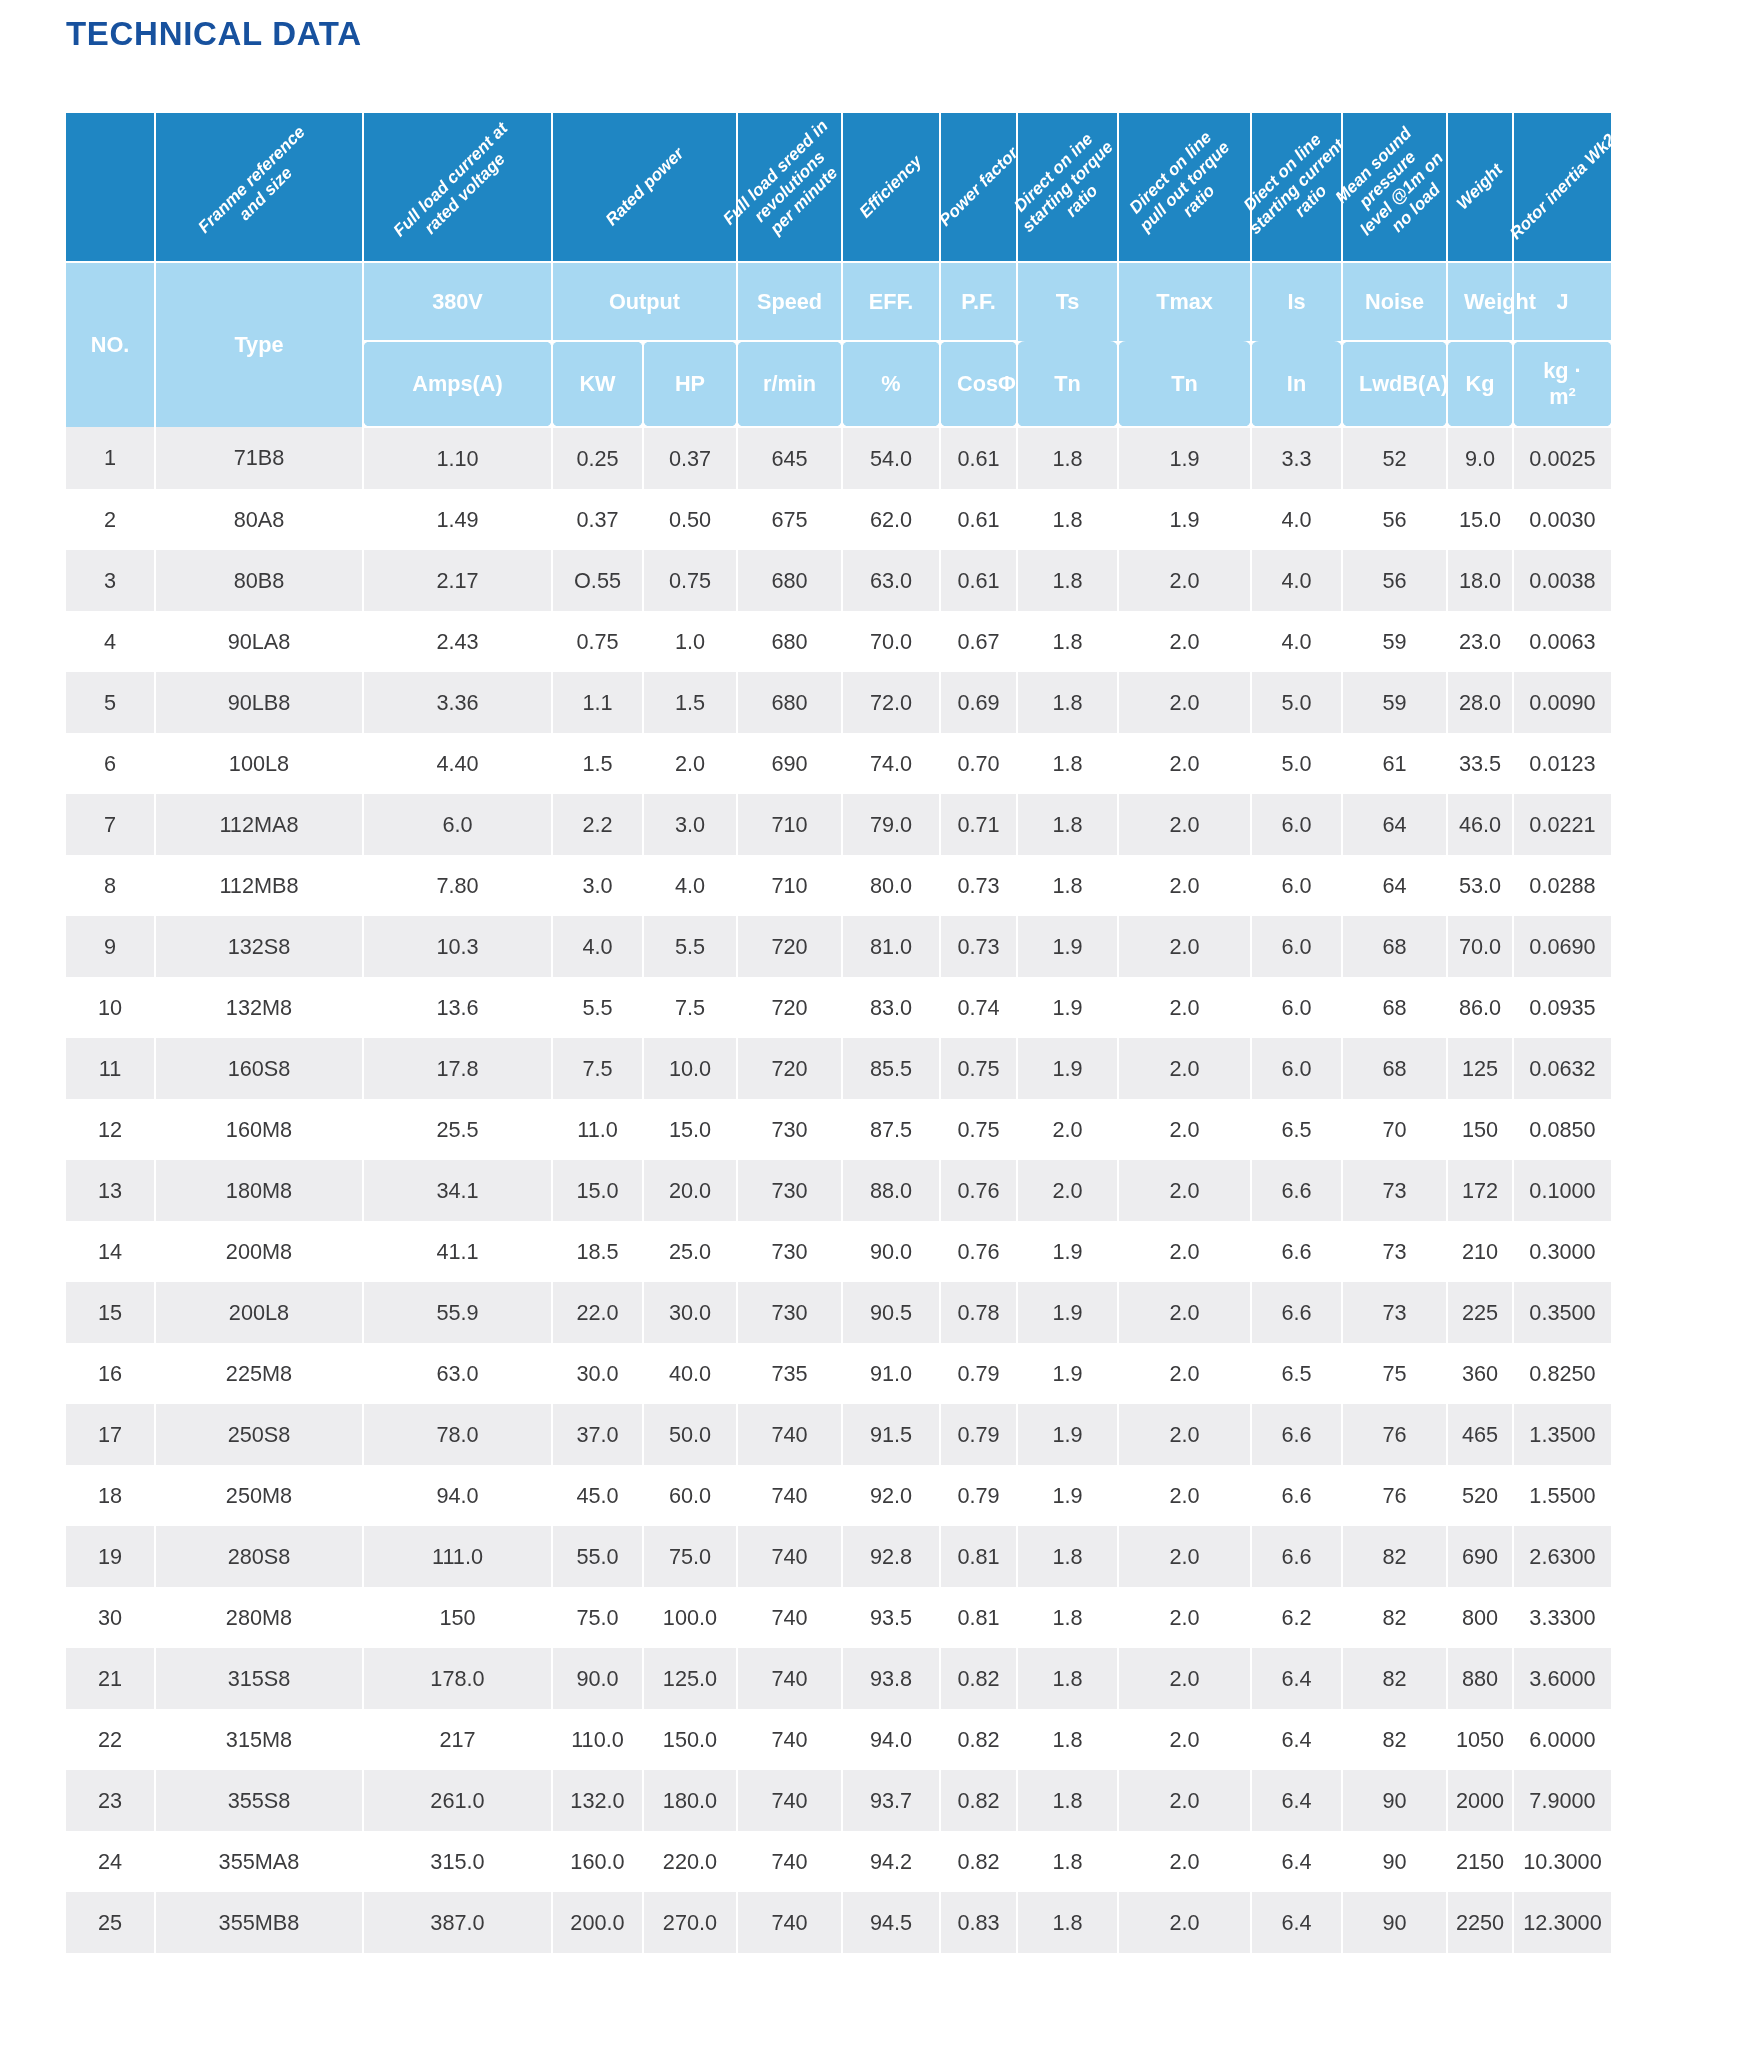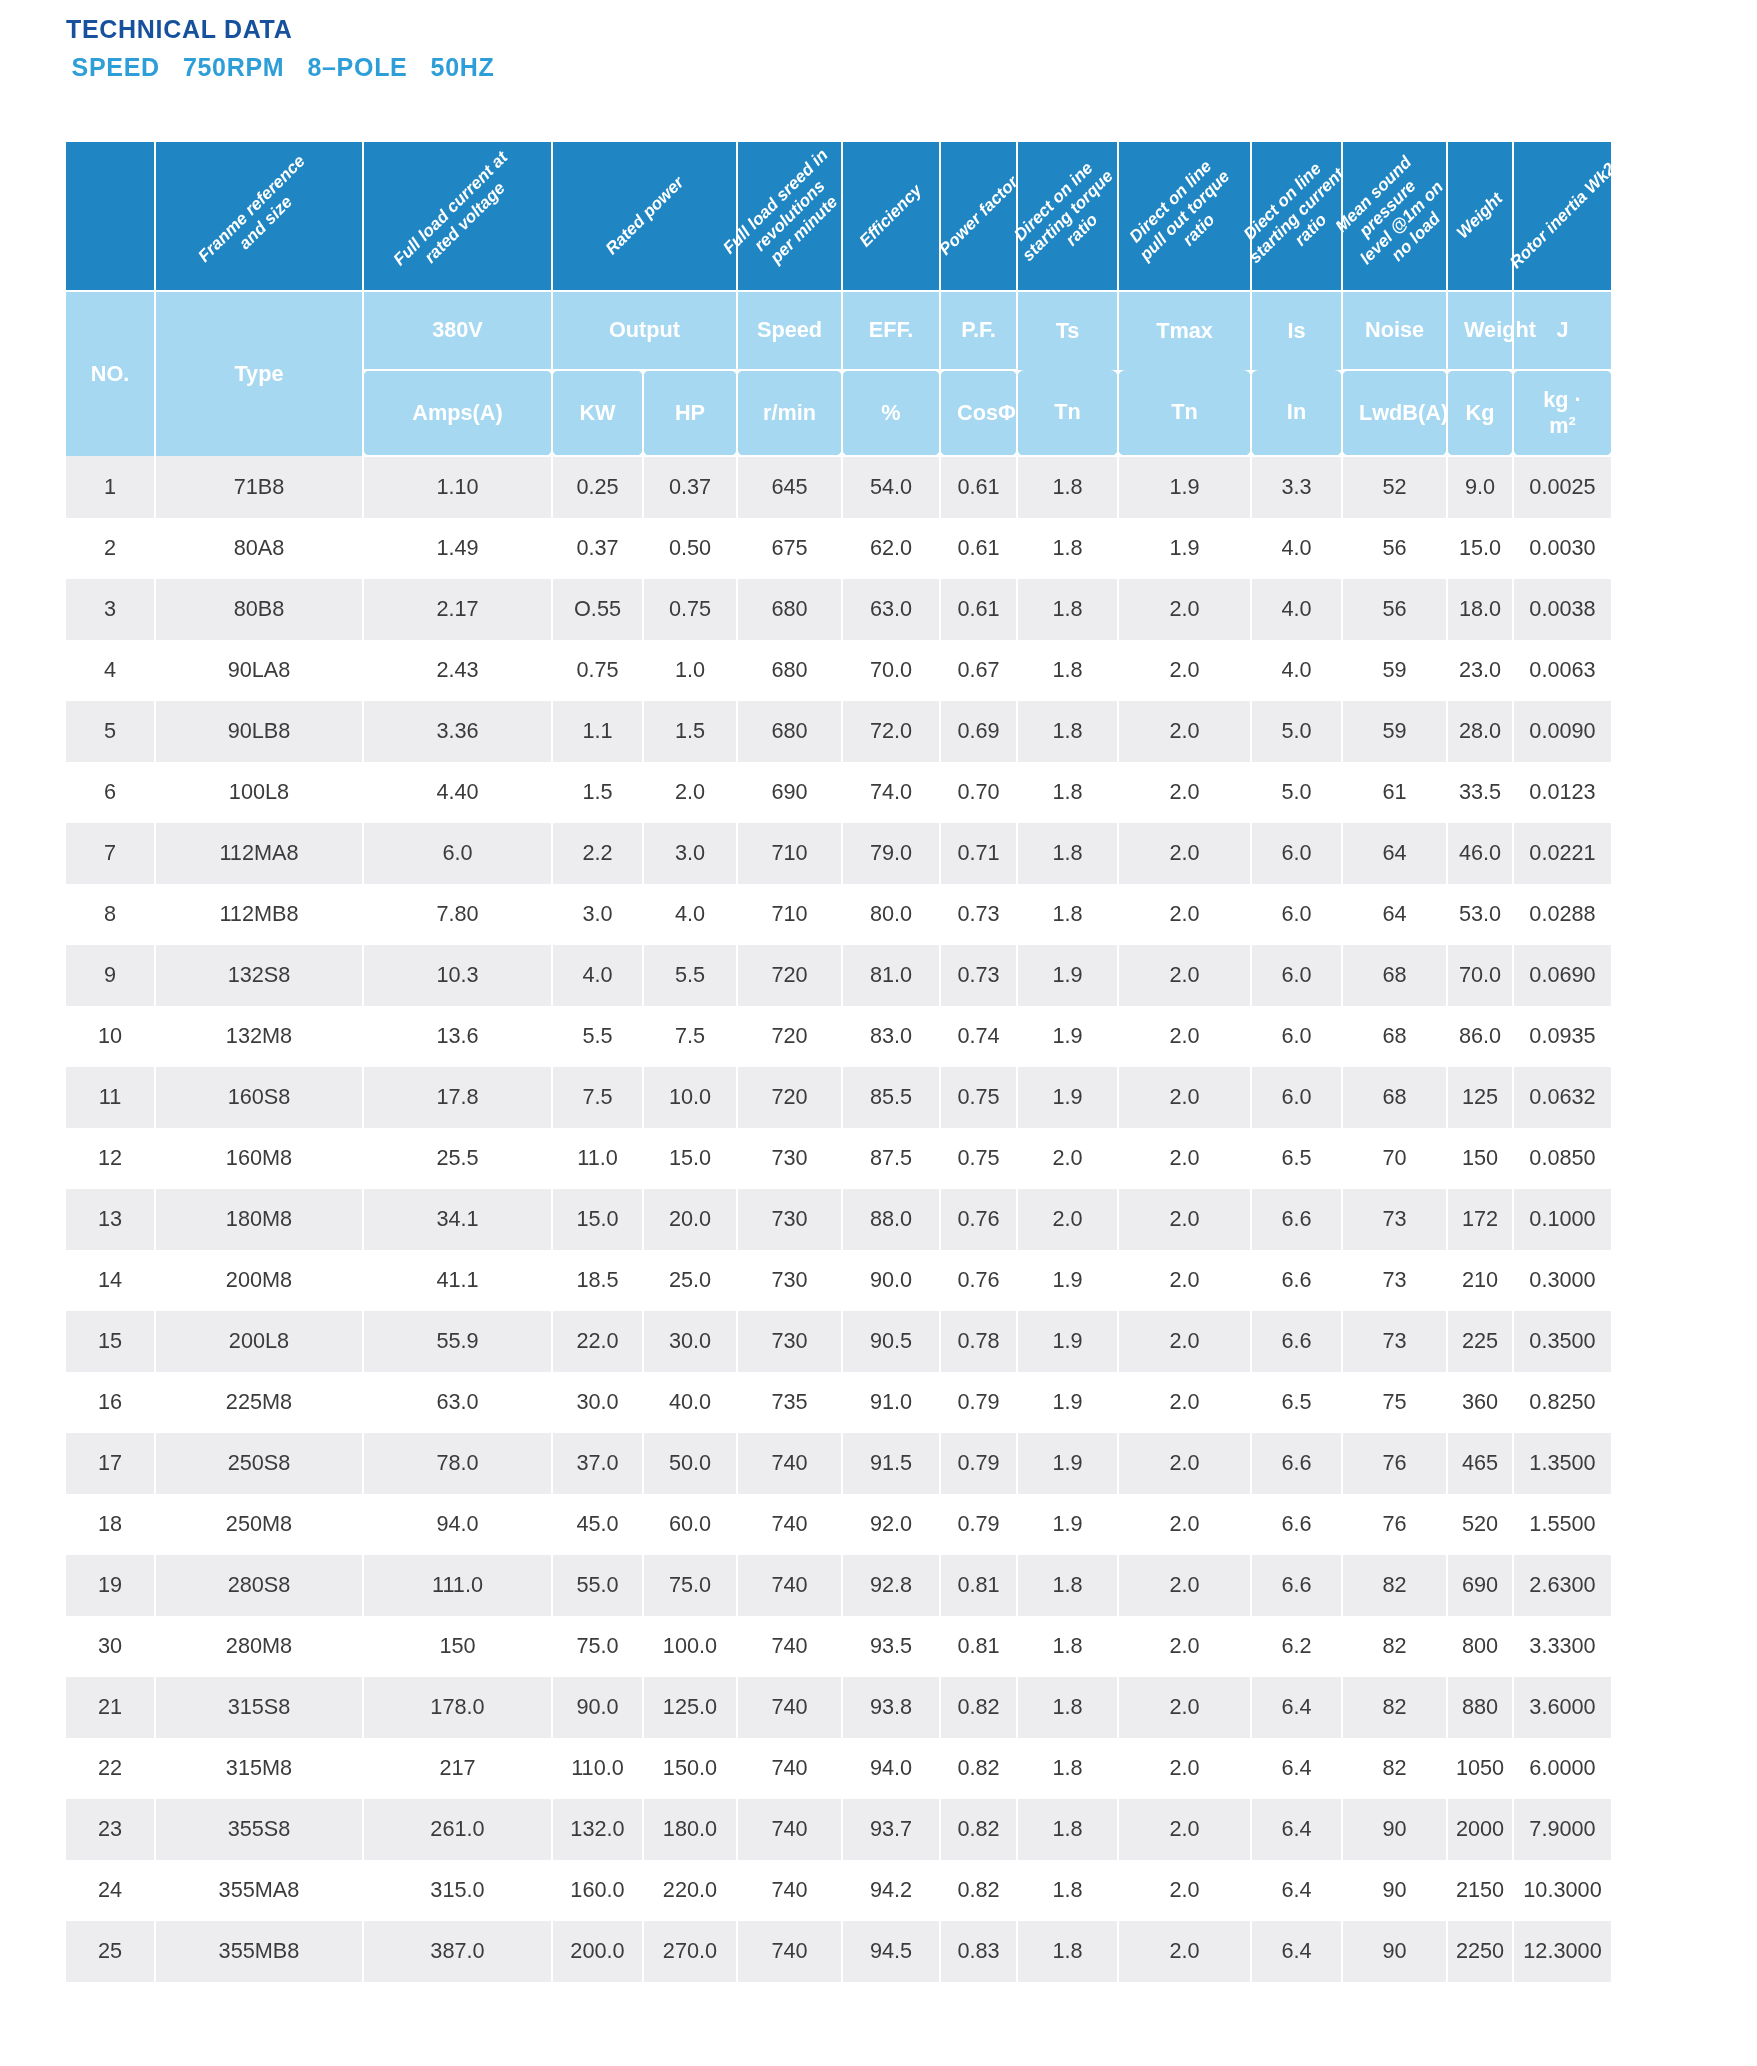--- a/index.html
+++ b/index.html
@@ -6,7 +6,7 @@
   body{width:1757px;height:2066px;font-family:"Liberation Sans",sans-serif;-webkit-font-smoothing:antialiased;}
   .page{padding:15.4px 0 0 66px;}
 
-  h1.title{margin:0;font-size:25px;font-weight:bold;letter-spacing:0.7px;color:#17519E;}
+  h1.title{margin:0;font-size:33px;font-weight:bold;letter-spacing:0.7px;color:#17519E;}
   h2.subtitle{margin:8.4px 0 0 5.6px;font-size:25px;font-weight:bold;letter-spacing:0.7px;word-spacing:15.4px;color:#2D9ED8;}
 
   table.tech{border-collapse:collapse;table-layout:fixed;width:1546px;margin-top:60px;}

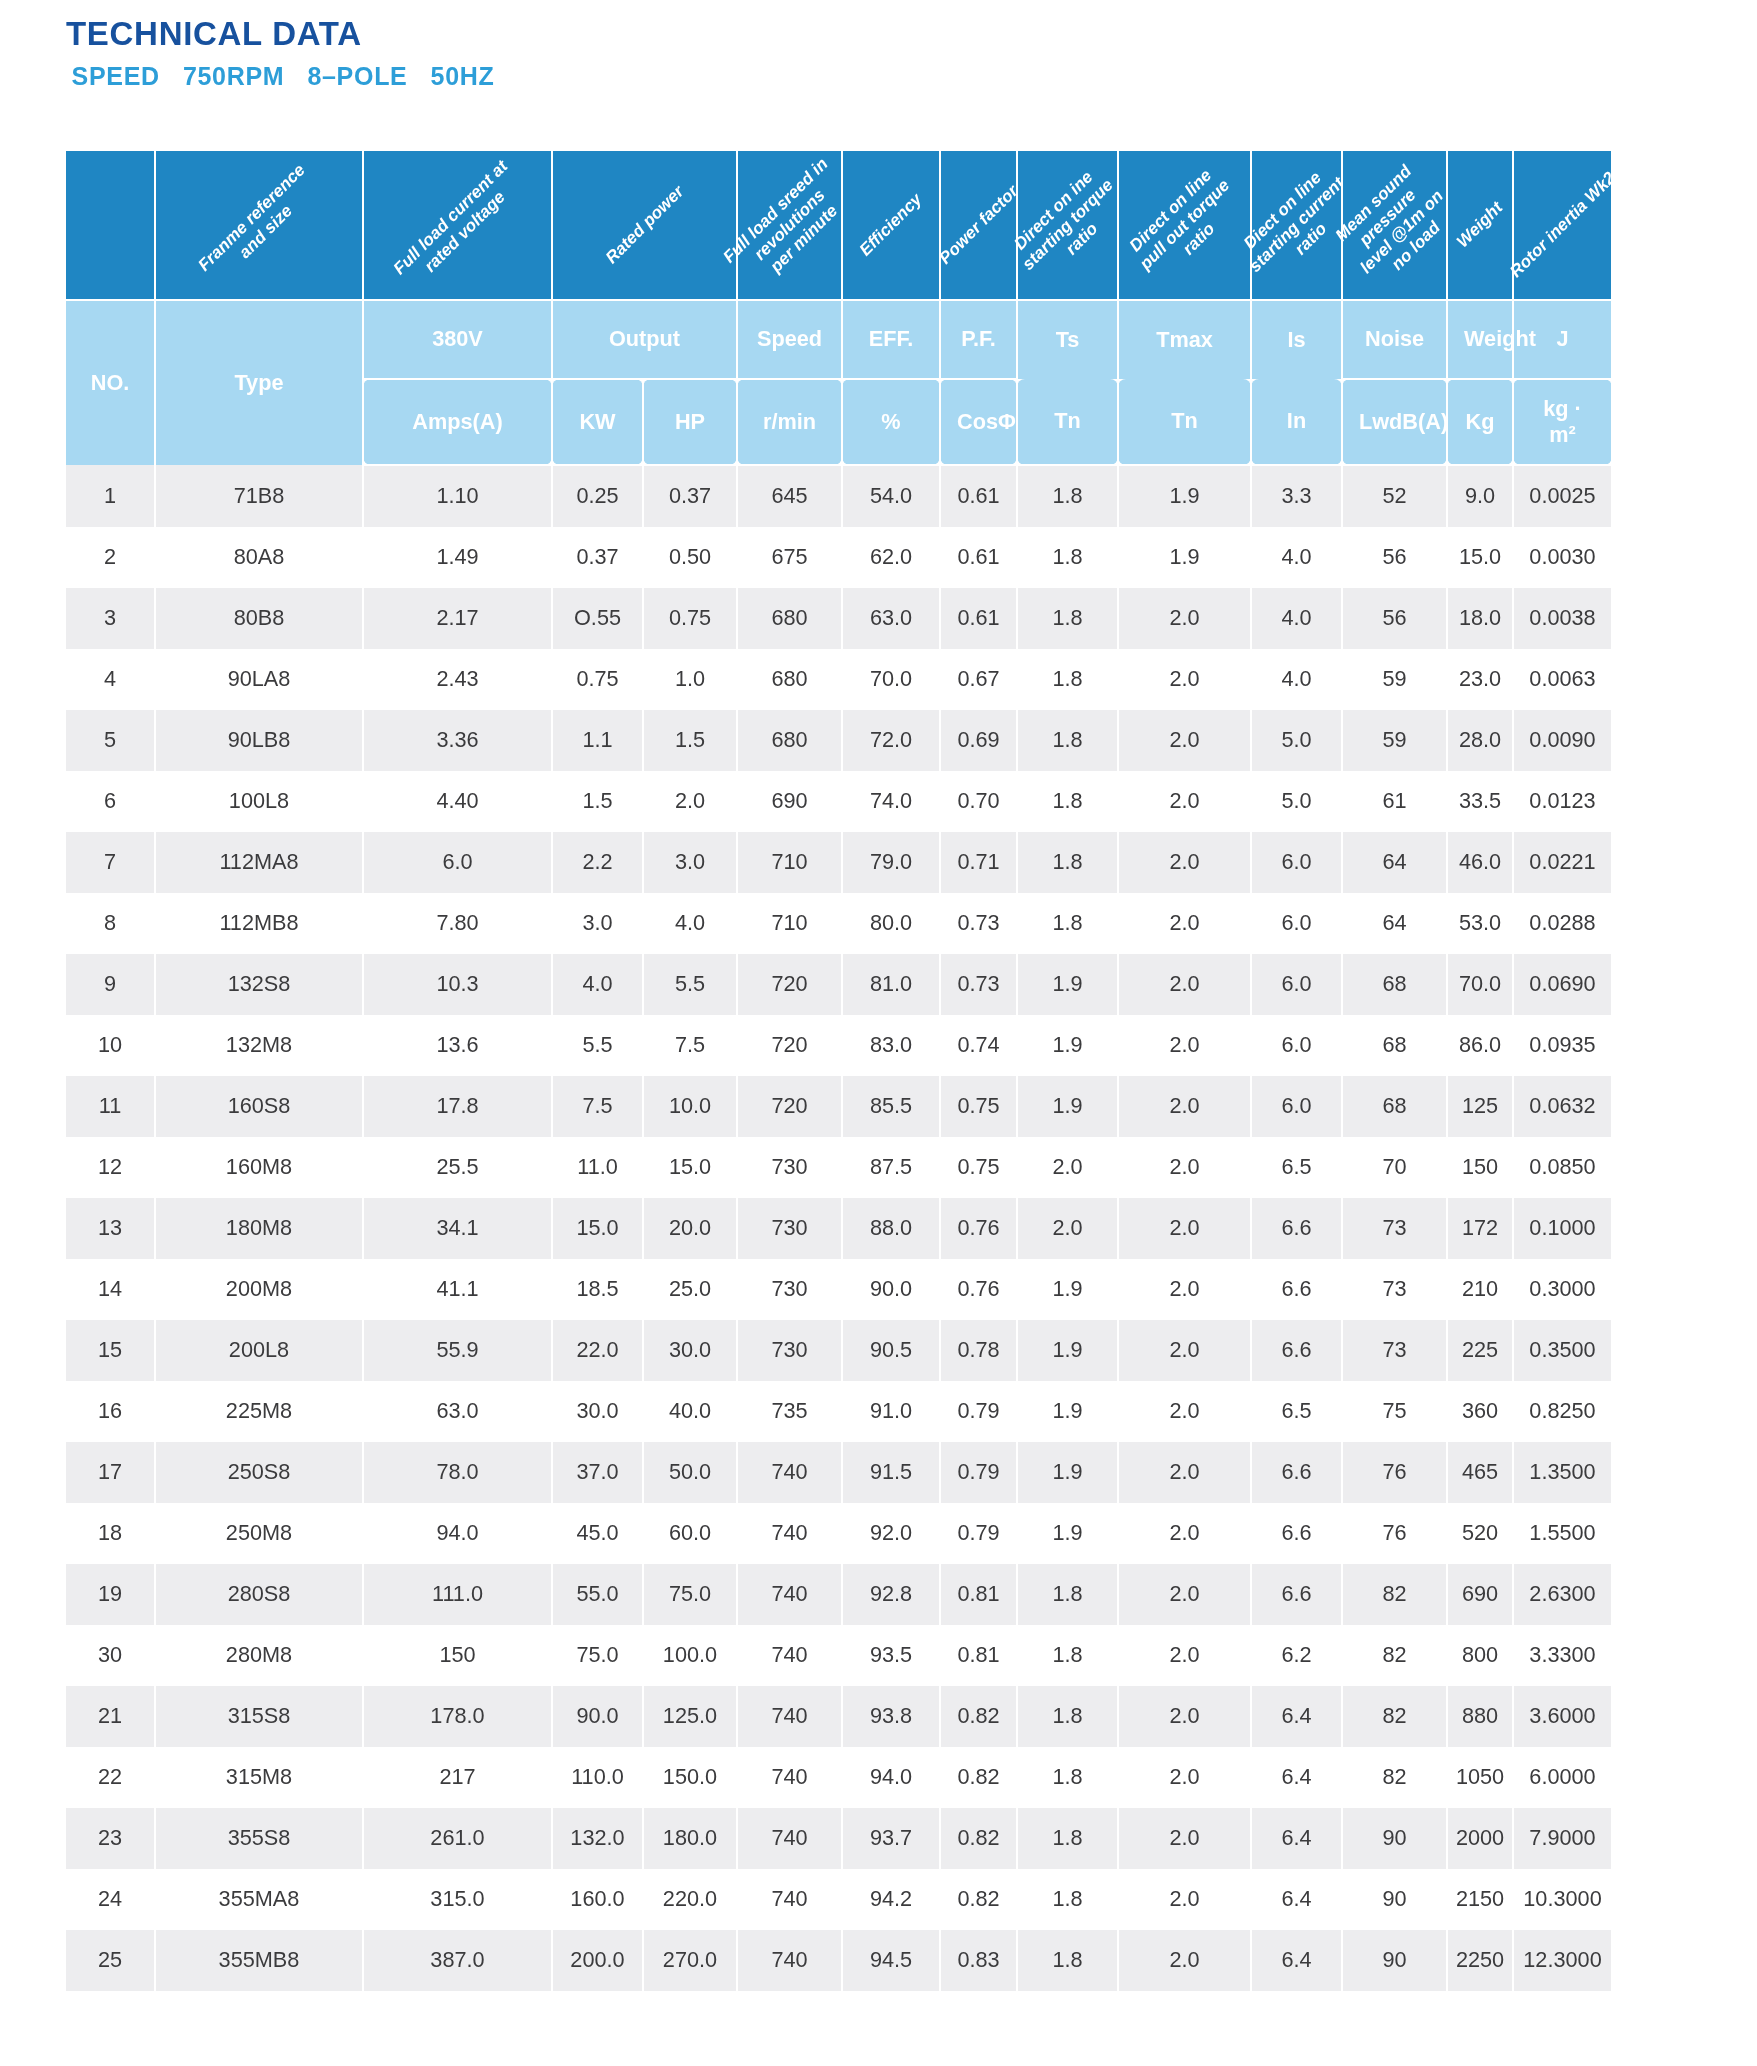--- a/index.html
+++ b/index.html
@@ -38,7 +38,6 @@
 <div class="page">
 
   <h1 class="title">TECHNICAL DATA</h1>
-  <h2 class="subtitle">SPEED 750RPM 8–POLE 50HZ</h2>
 
   <table class="tech">
     <colgroup>

